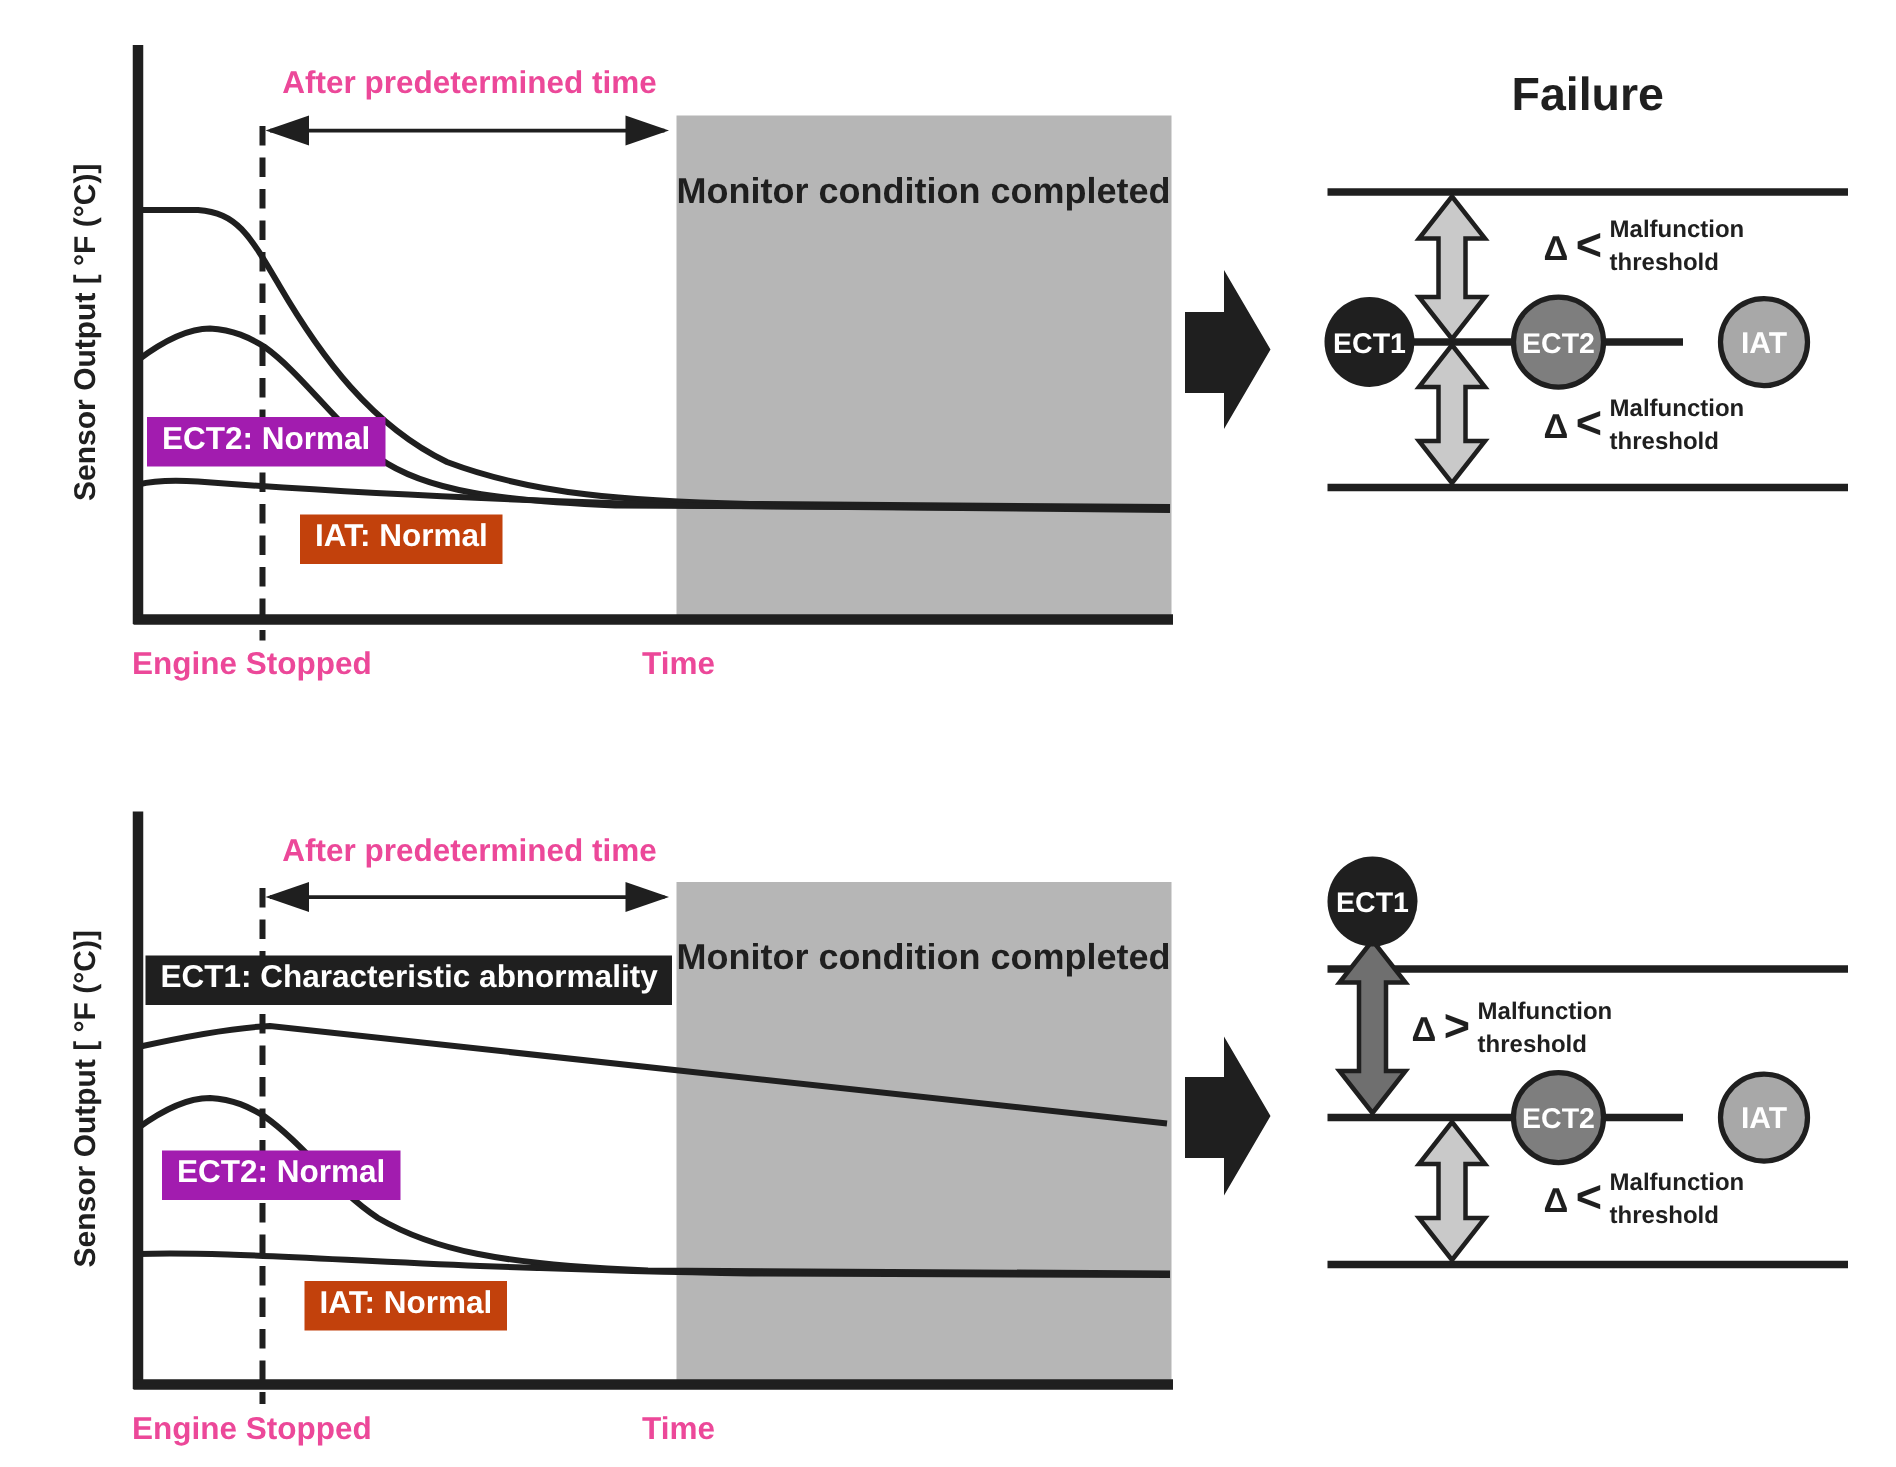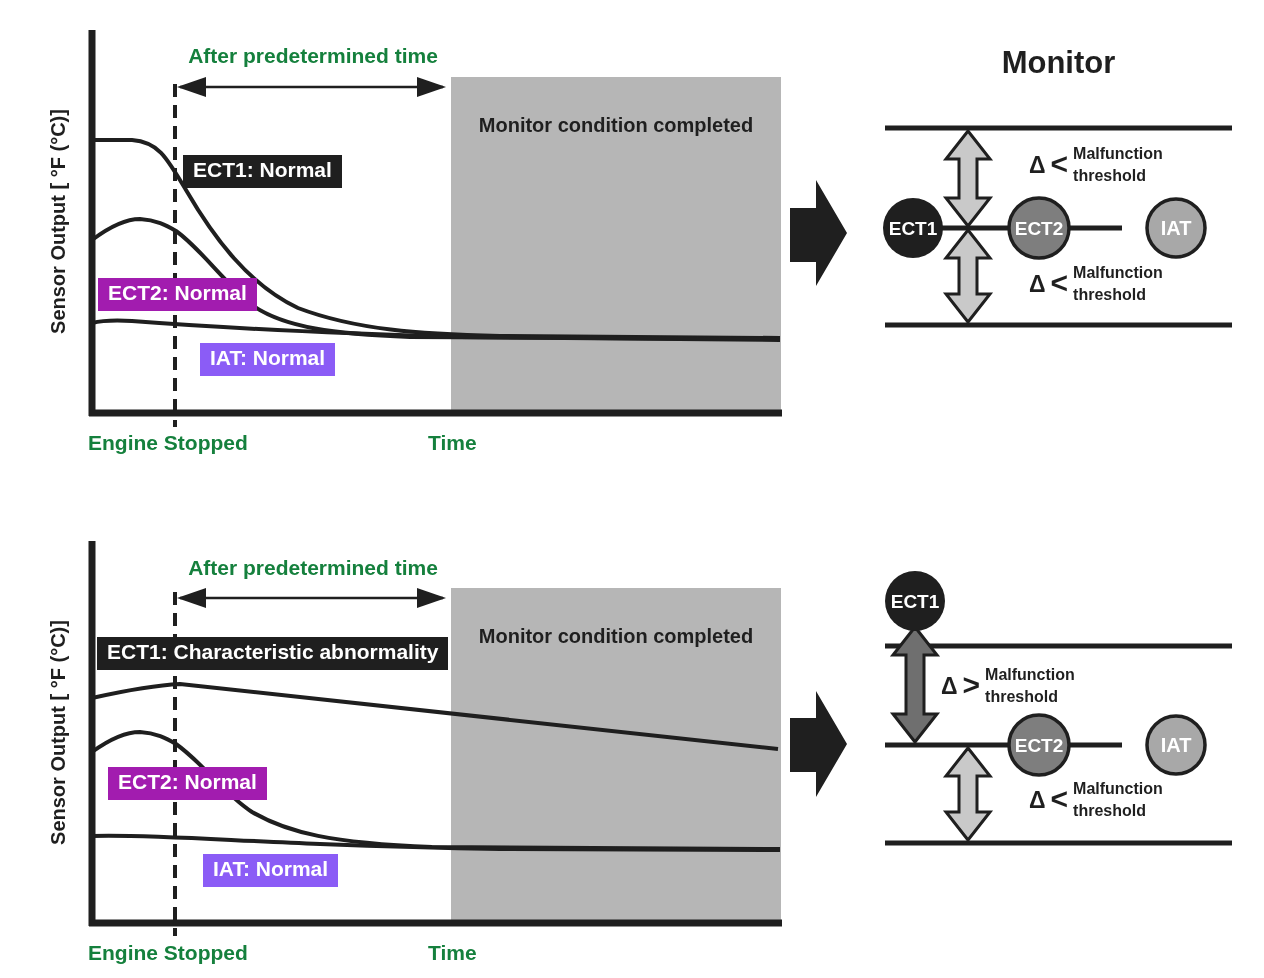--- a/index.html
+++ b/index.html
@@ -10,7 +10,7 @@
   .chip-black{background:#1f1f1f;}
   .chip-gdark{background:#a21caf;}
   .chip-glight{background:#8b5cf6;}
-  .lbl{position:absolute;font-weight:bold;font-size:21px;white-space:nowrap;color:#15803d;}
+  .lbl{position:absolute;font-weight:bold;font-size:21px;white-space:nowrap;color:#ec4899;}
   .lbl-center{text-align:center;}
   .monitor-lbl{position:absolute;font-weight:bold;font-size:20px;color:#1f1f1f;text-align:center;}
   .title{position:absolute;font-weight:bold;font-size:31px;color:#1f1f1f;text-align:center;}

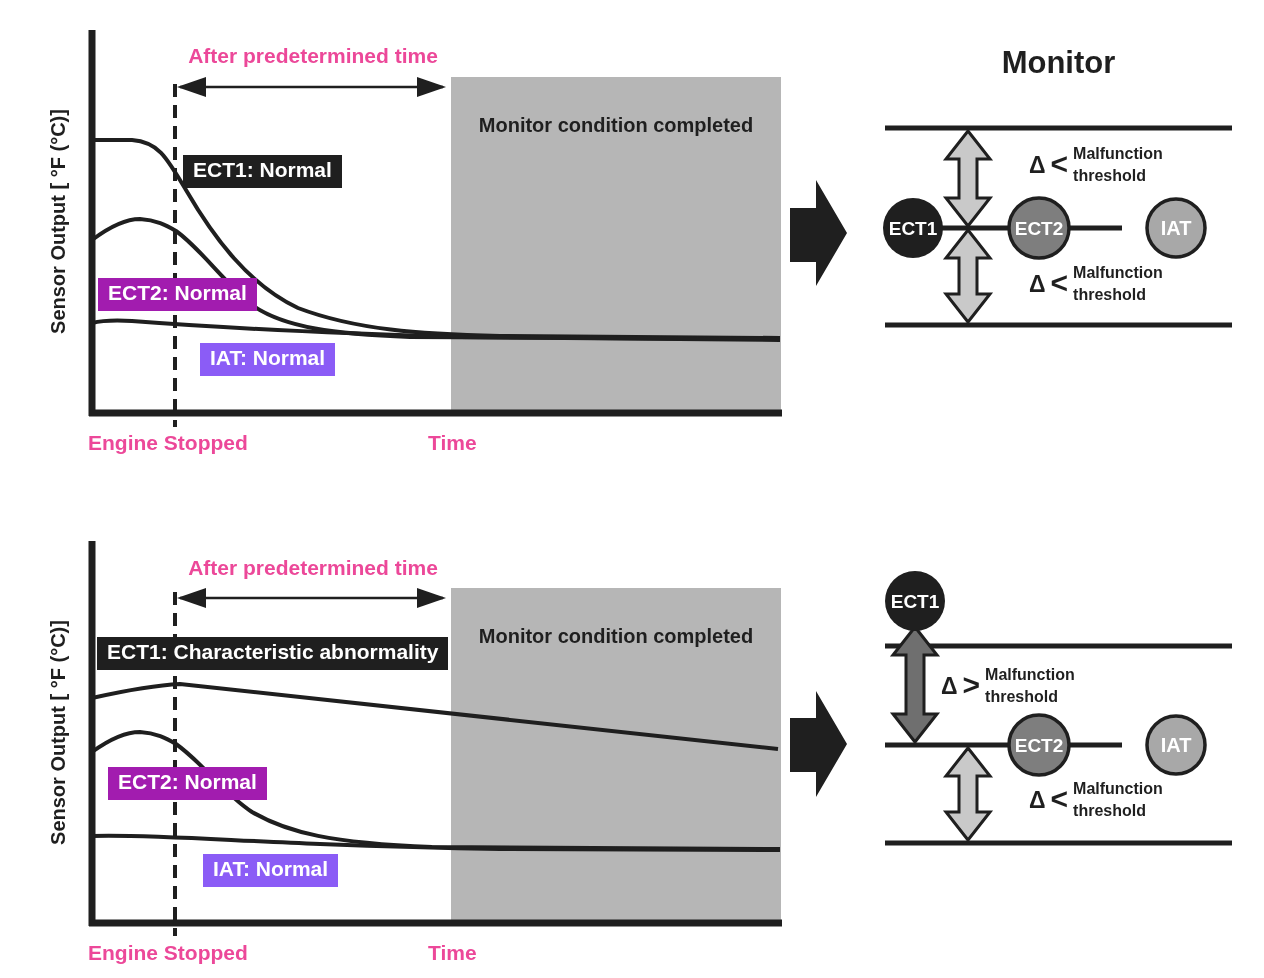--- a/index.html
+++ b/index.html
@@ -105,7 +105,7 @@
   <div class="lbl" style="left:88px;top:431px;">Engine Stopped</div>
   <div class="lbl" style="left:428px;top:431px;">Time</div>
 
-  <div class="title" style="left:885px;top:45px;width:347px;">Monitor</div>
+  <div class="title" style="left:885px;top:45px;width:347px;">Failure</div>
 
   <div class="thresh" style="left:1029px;top:143px;">
     <span class="delta">Δ</span>

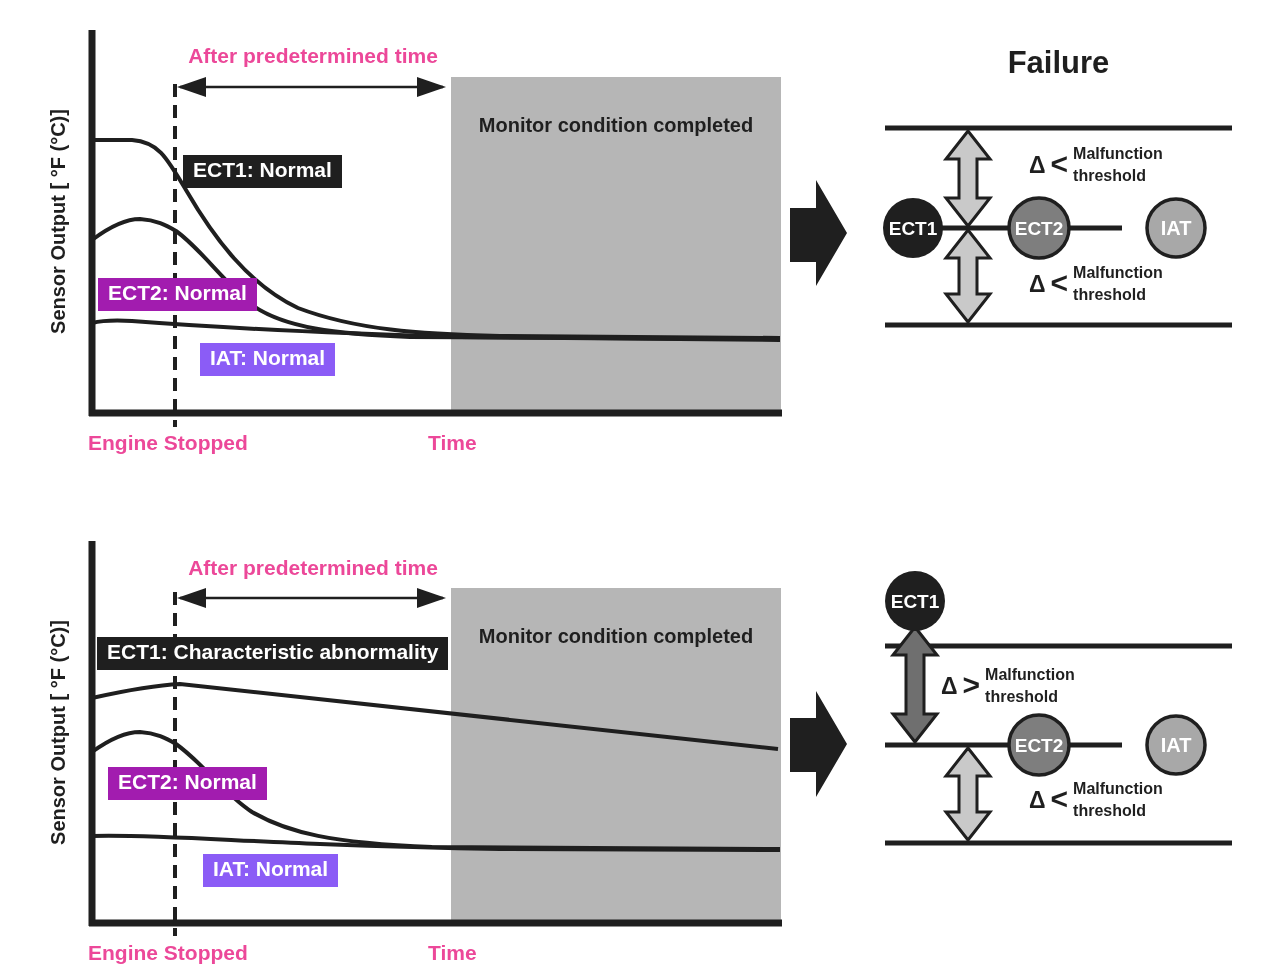--- a/index.html
+++ b/index.html
@@ -12,7 +12,7 @@
   .chip-glight{background:#8b5cf6;}
   .lbl{position:absolute;font-weight:bold;font-size:21px;white-space:nowrap;color:#ec4899;}
   .lbl-center{text-align:center;}
-  .monitor-lbl{position:absolute;font-weight:bold;font-size:20px;color:#1f1f1f;text-align:center;}
+  .monitor-lbl{position:absolute;font-weight:bold;font-size:24px;color:#1f1f1f;text-align:left;}
   .title{position:absolute;font-weight:bold;font-size:31px;color:#1f1f1f;text-align:center;}
   .ylab{position:absolute;width:300px;text-align:center;font-weight:bold;font-size:20px;white-space:nowrap;transform:rotate(-90deg);color:#1f1f1f;}
   .thresh{position:absolute;display:flex;align-items:center;gap:5px;color:#1f1f1f;}

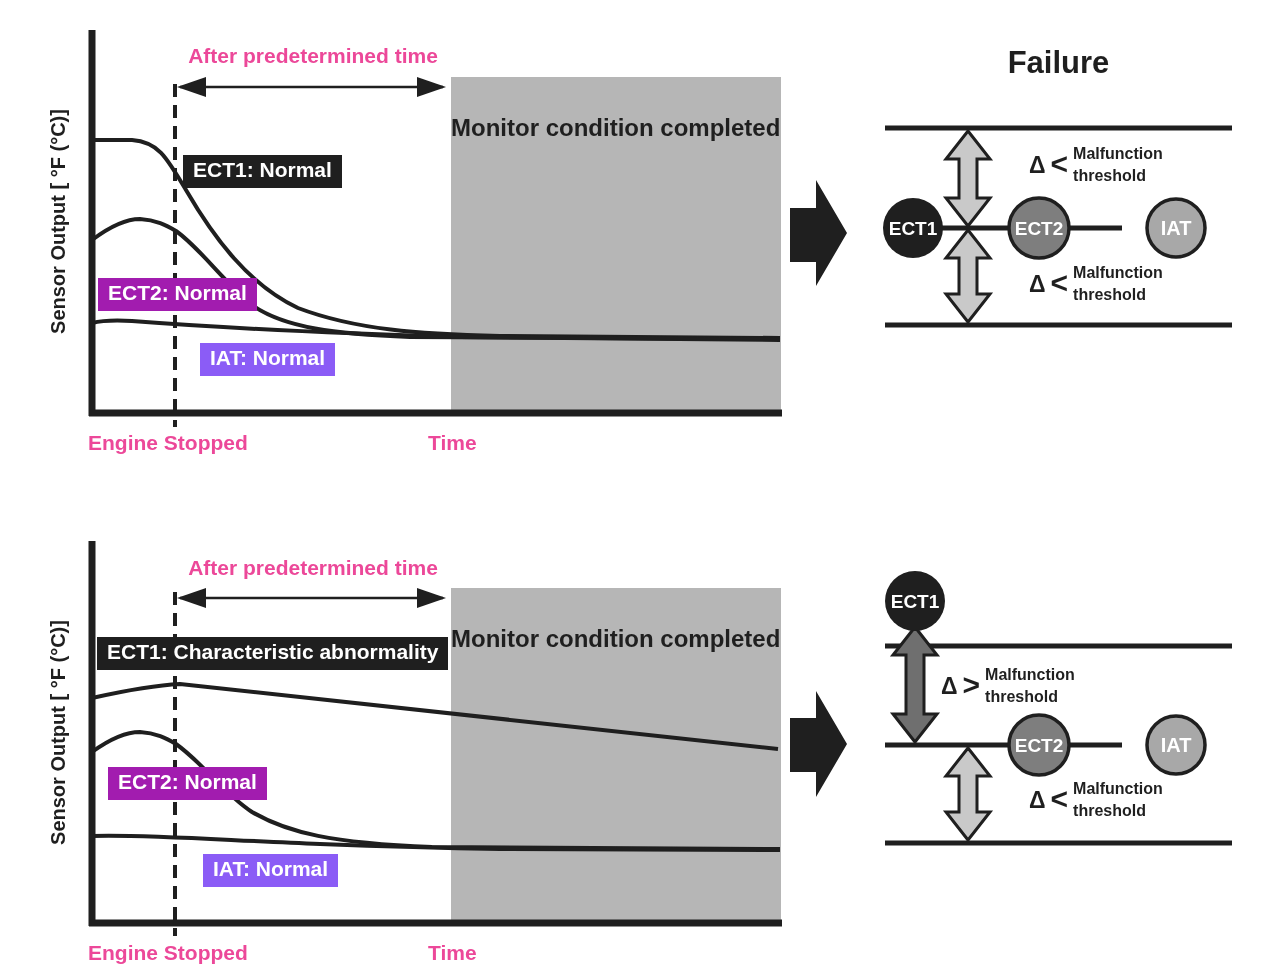--- a/index.html
+++ b/index.html
@@ -99,7 +99,6 @@
   <div class="ylab" style="left:-92px;top:210px;">Sensor Output [ °F (°C)]</div>
   <div class="lbl lbl-center" style="left:177px;top:44px;width:272px;">After predetermined time</div>
   <div class="monitor-lbl" style="left:451px;top:114px;width:330px;">Monitor condition completed</div>
-  <div class="chip chip-black" style="left:183px;top:155px;">ECT1: Normal</div>
   <div class="chip chip-gdark" style="left:98px;top:278px;">ECT2: Normal</div>
   <div class="chip chip-glight" style="left:200px;top:343px;">IAT: Normal</div>
   <div class="lbl" style="left:88px;top:431px;">Engine Stopped</div>

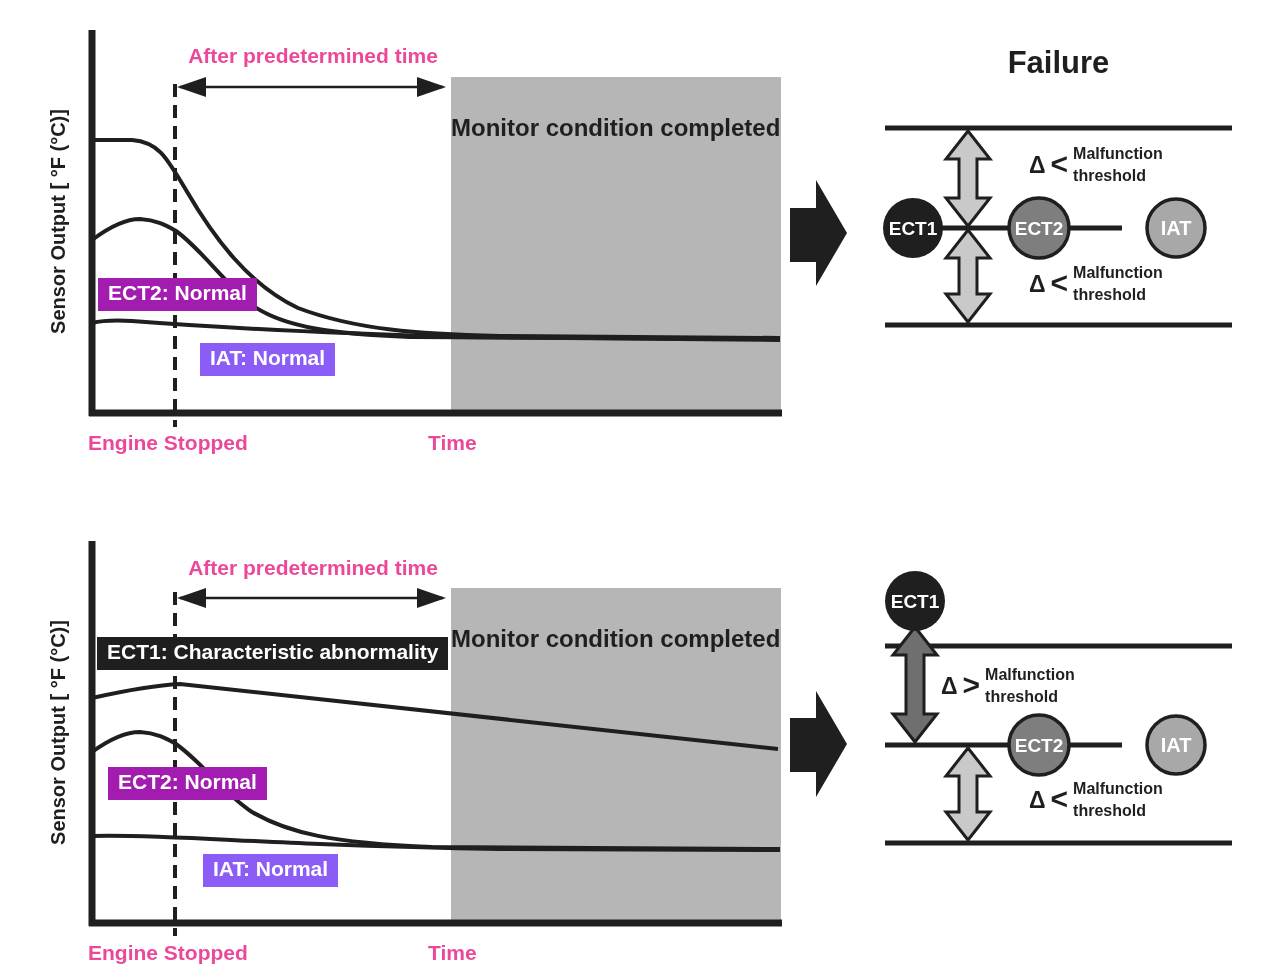--- a/index.html
+++ b/index.html
@@ -9,7 +9,7 @@
   .chip{position:absolute;font-weight:bold;font-size:21px;color:#ffffff;padding:3px 10px 6px 10px;white-space:nowrap;line-height:24px;}
   .chip-black{background:#1f1f1f;}
   .chip-gdark{background:#a21caf;}
-  .chip-glight{background:#8b5cf6;}
+  .chip-glight{background:#c2410c;}
   .lbl{position:absolute;font-weight:bold;font-size:21px;white-space:nowrap;color:#ec4899;}
   .lbl-center{text-align:center;}
   .monitor-lbl{position:absolute;font-weight:bold;font-size:24px;color:#1f1f1f;text-align:left;}

